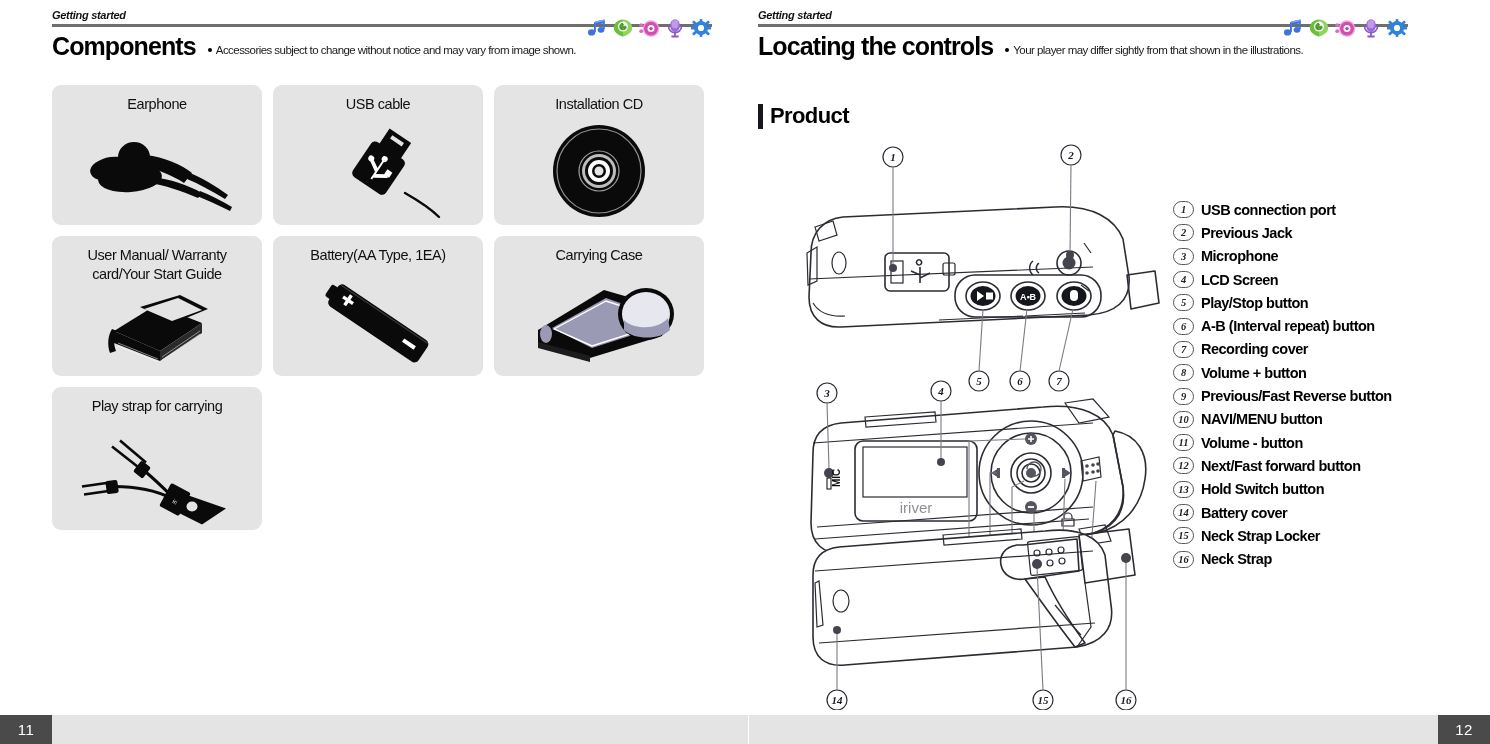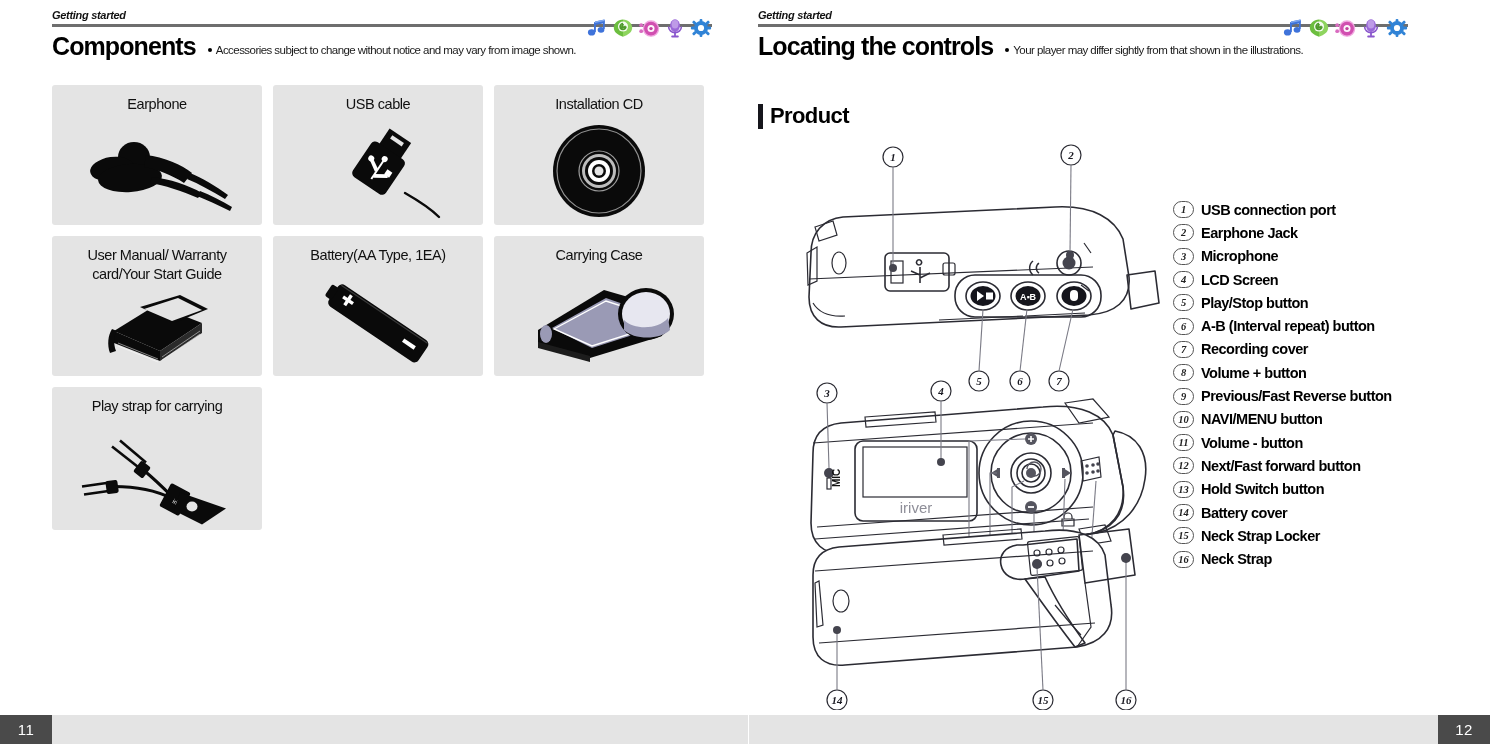--- a/index.html
+++ b/index.html
@@ -43,7 +43,7 @@
   .cards{position:absolute;left:52px;top:85px;width:660px;}
   .card-row{display:flex;gap:11px;margin-bottom:11px;}
   .card{
-    width:210px;height:140px;background:#e4e4e4;border-radius:3px;
+    width:210px;height:140px;background:#e4e4e4;border-radius:9px;
     position:relative;overflow:hidden;
   }
   .card-lbl{

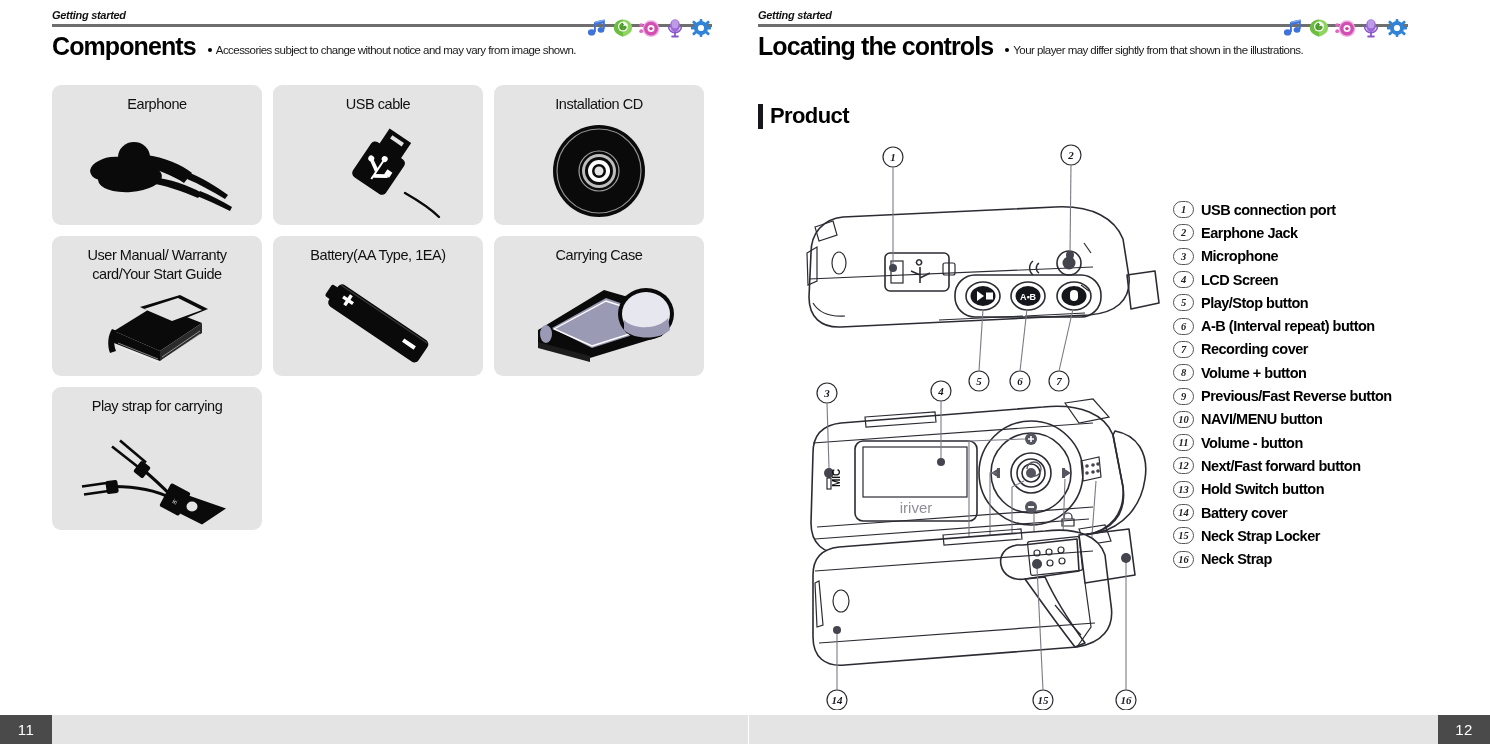--- a/index.html
+++ b/index.html
@@ -573,7 +573,7 @@
       </div>
       <div class="legend-item">
         <span class="legend-num">2</span>
-        <span class="legend-lbl">Earphone Jack</span>
+        <span class="legend-lbl">Previous Jack</span>
       </div>
       <div class="legend-item">
         <span class="legend-num">3</span>

